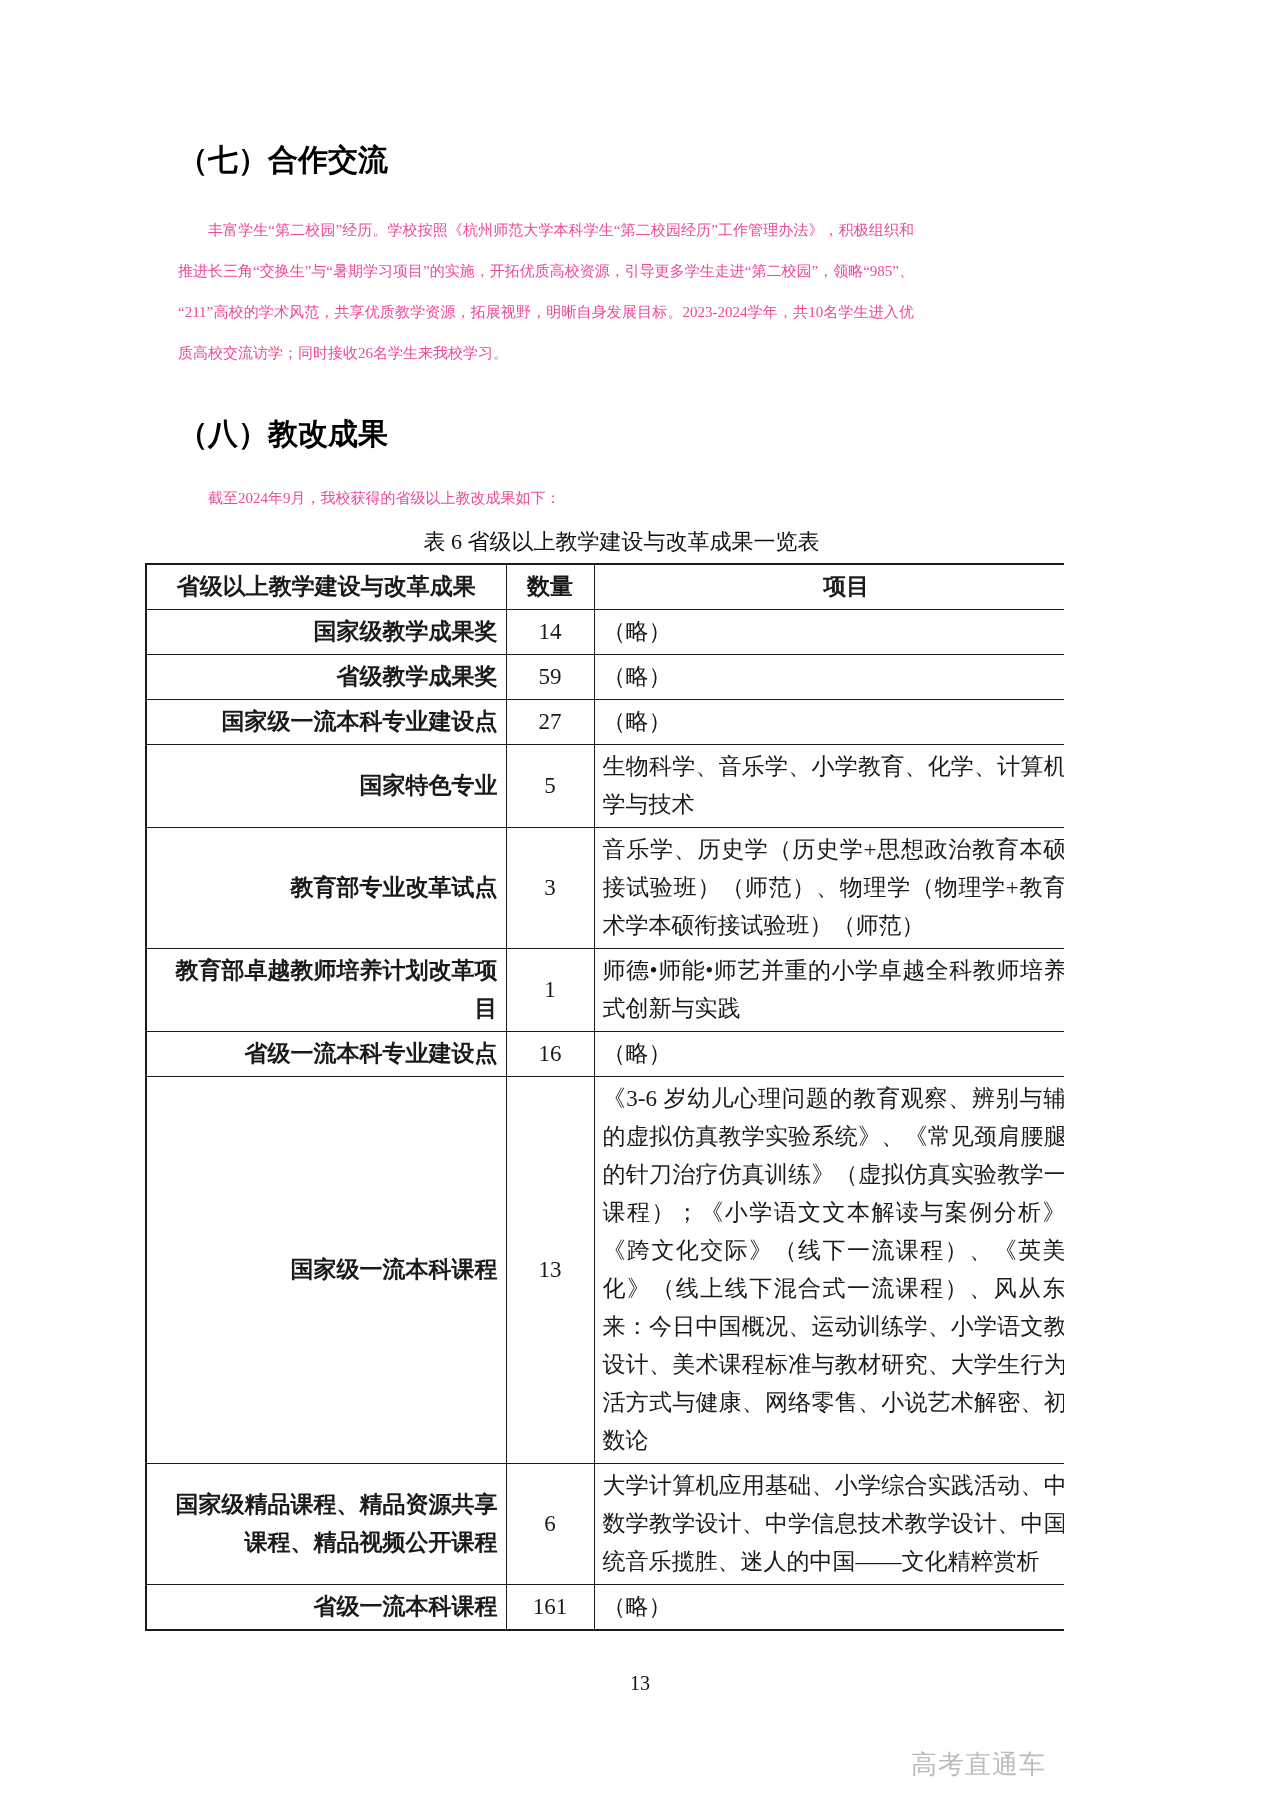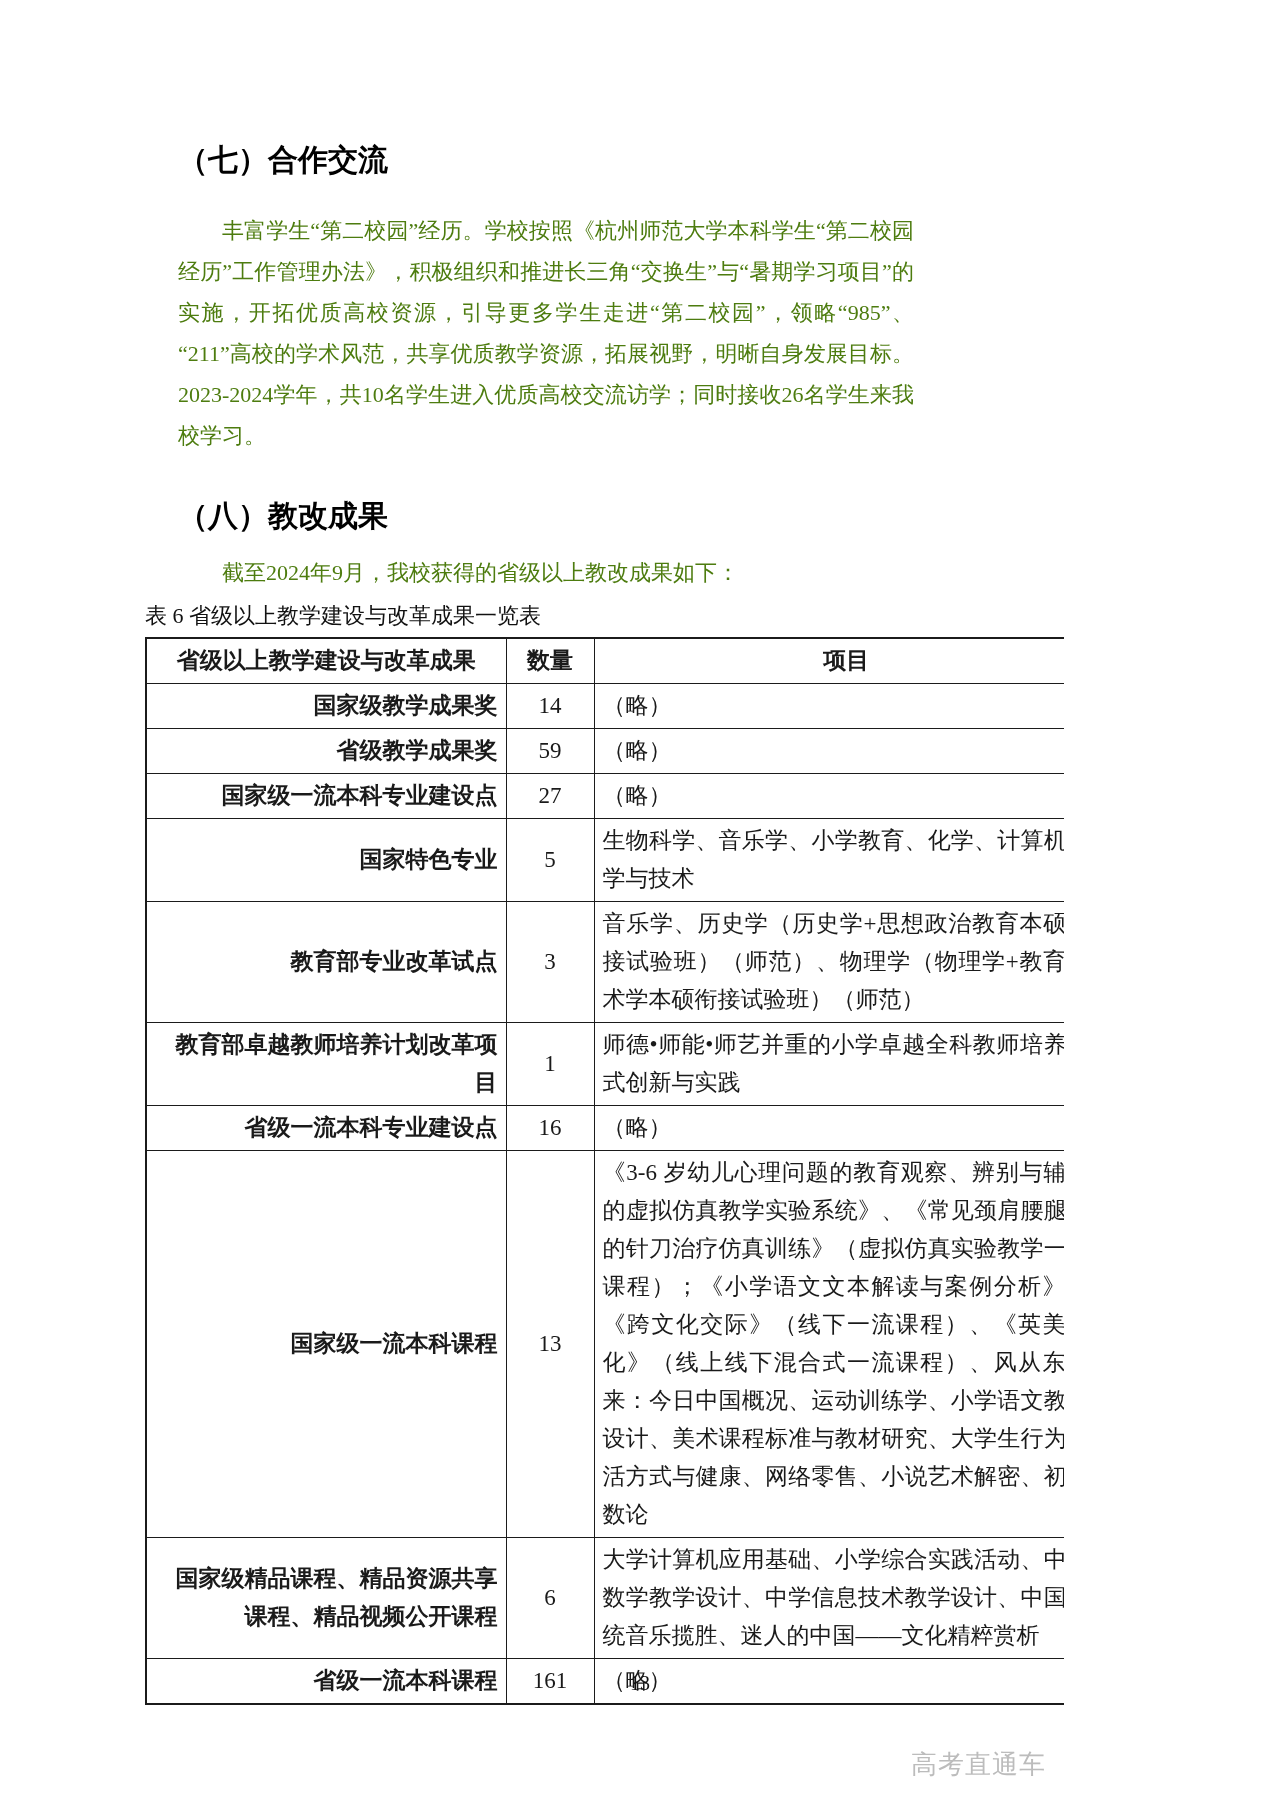--- a/index.html
+++ b/index.html
@@ -25,11 +25,11 @@
   .heading-2{margin-top:40px;}
   .body-par{
     margin:30px 150px 0 178px;
-    font-size:22px;
+    font-size:15px;
     line-height:41px;
     text-align:justify;
     text-indent:2em;
-    color:#4d7c0f;
+    color:#ec4899;
   }
   .intro-par{
     margin-top:16px;

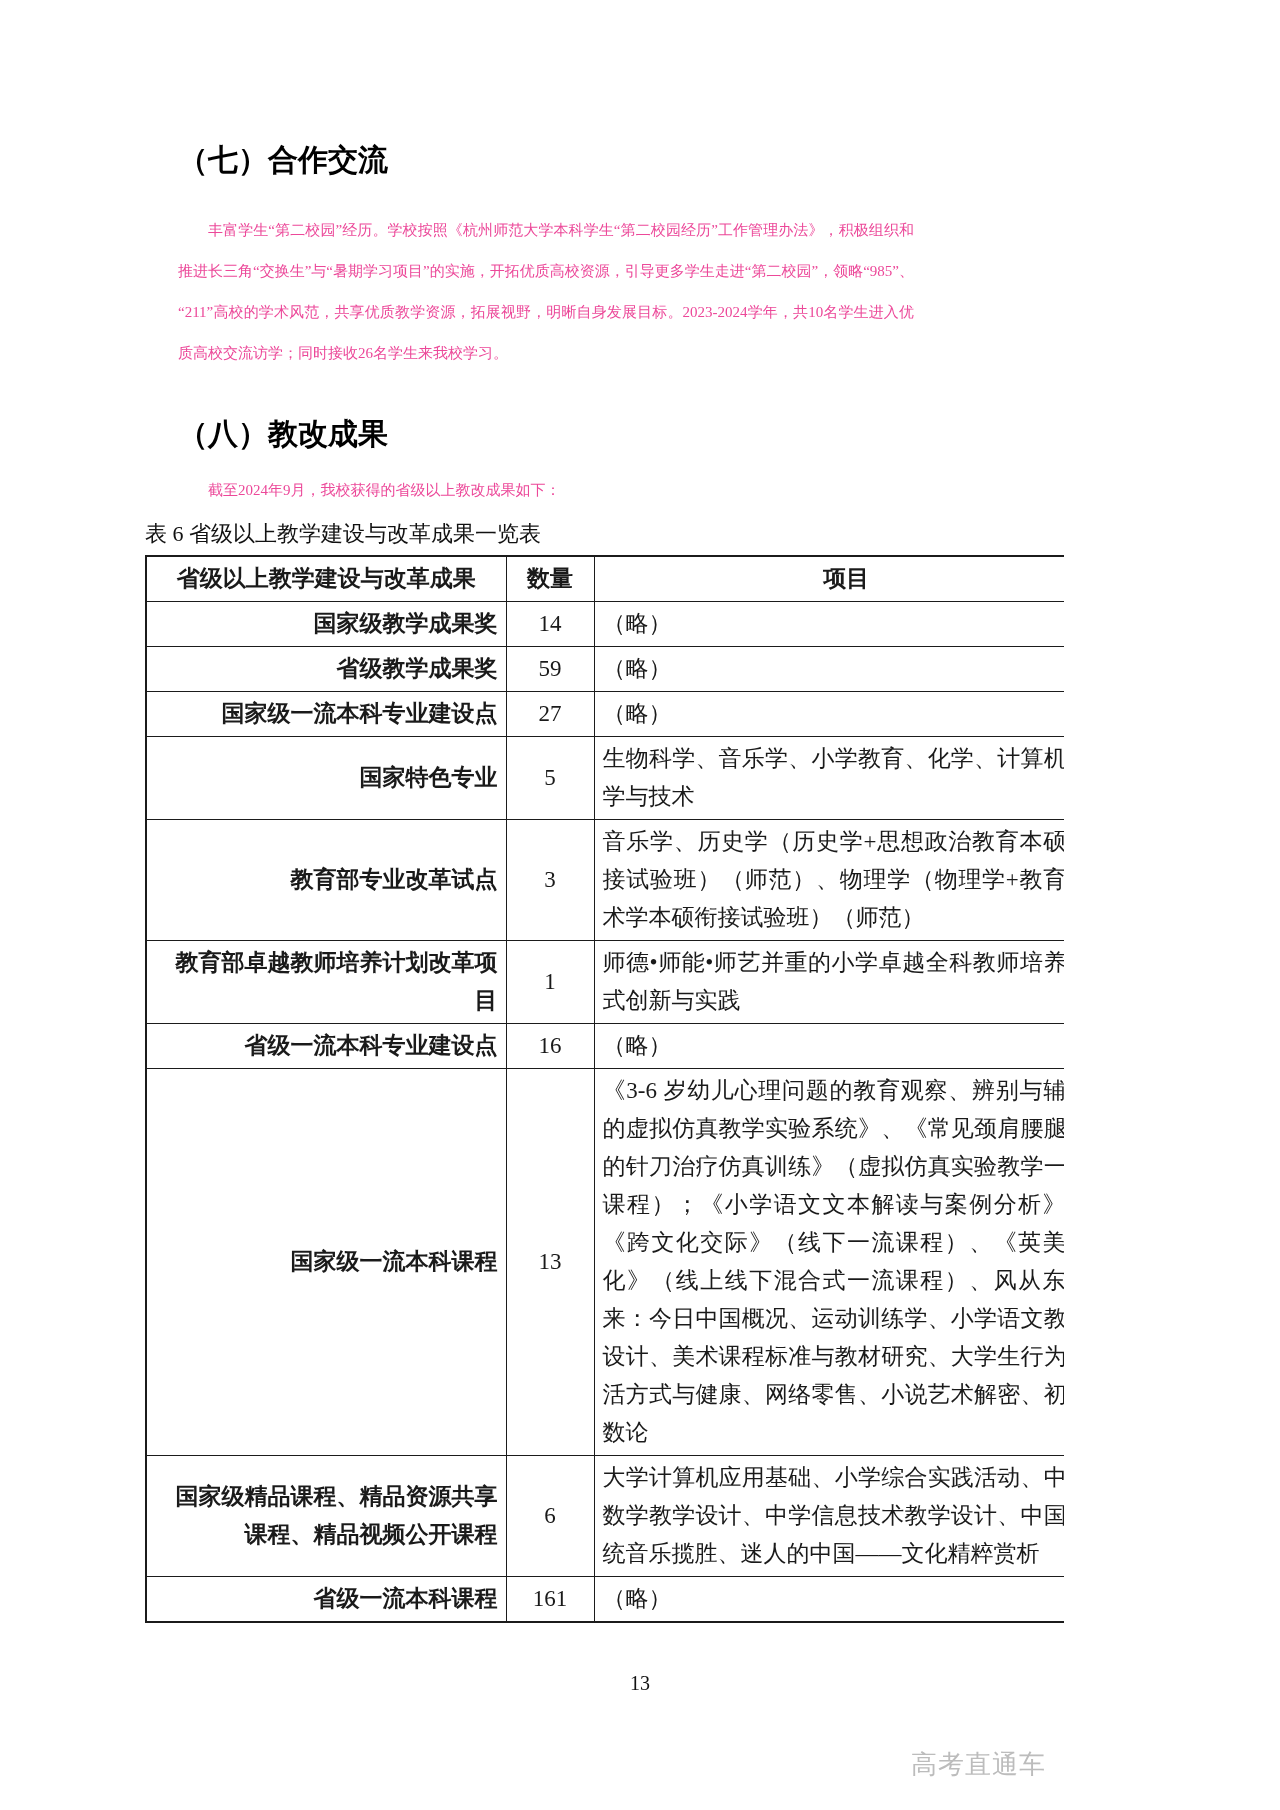--- a/index.html
+++ b/index.html
@@ -32,7 +32,7 @@
     color:#ec4899;
   }
   .intro-par{
-    margin-top:16px;
+    margin-top:24px;
     margin-bottom:0;
   }
   .table-caption{

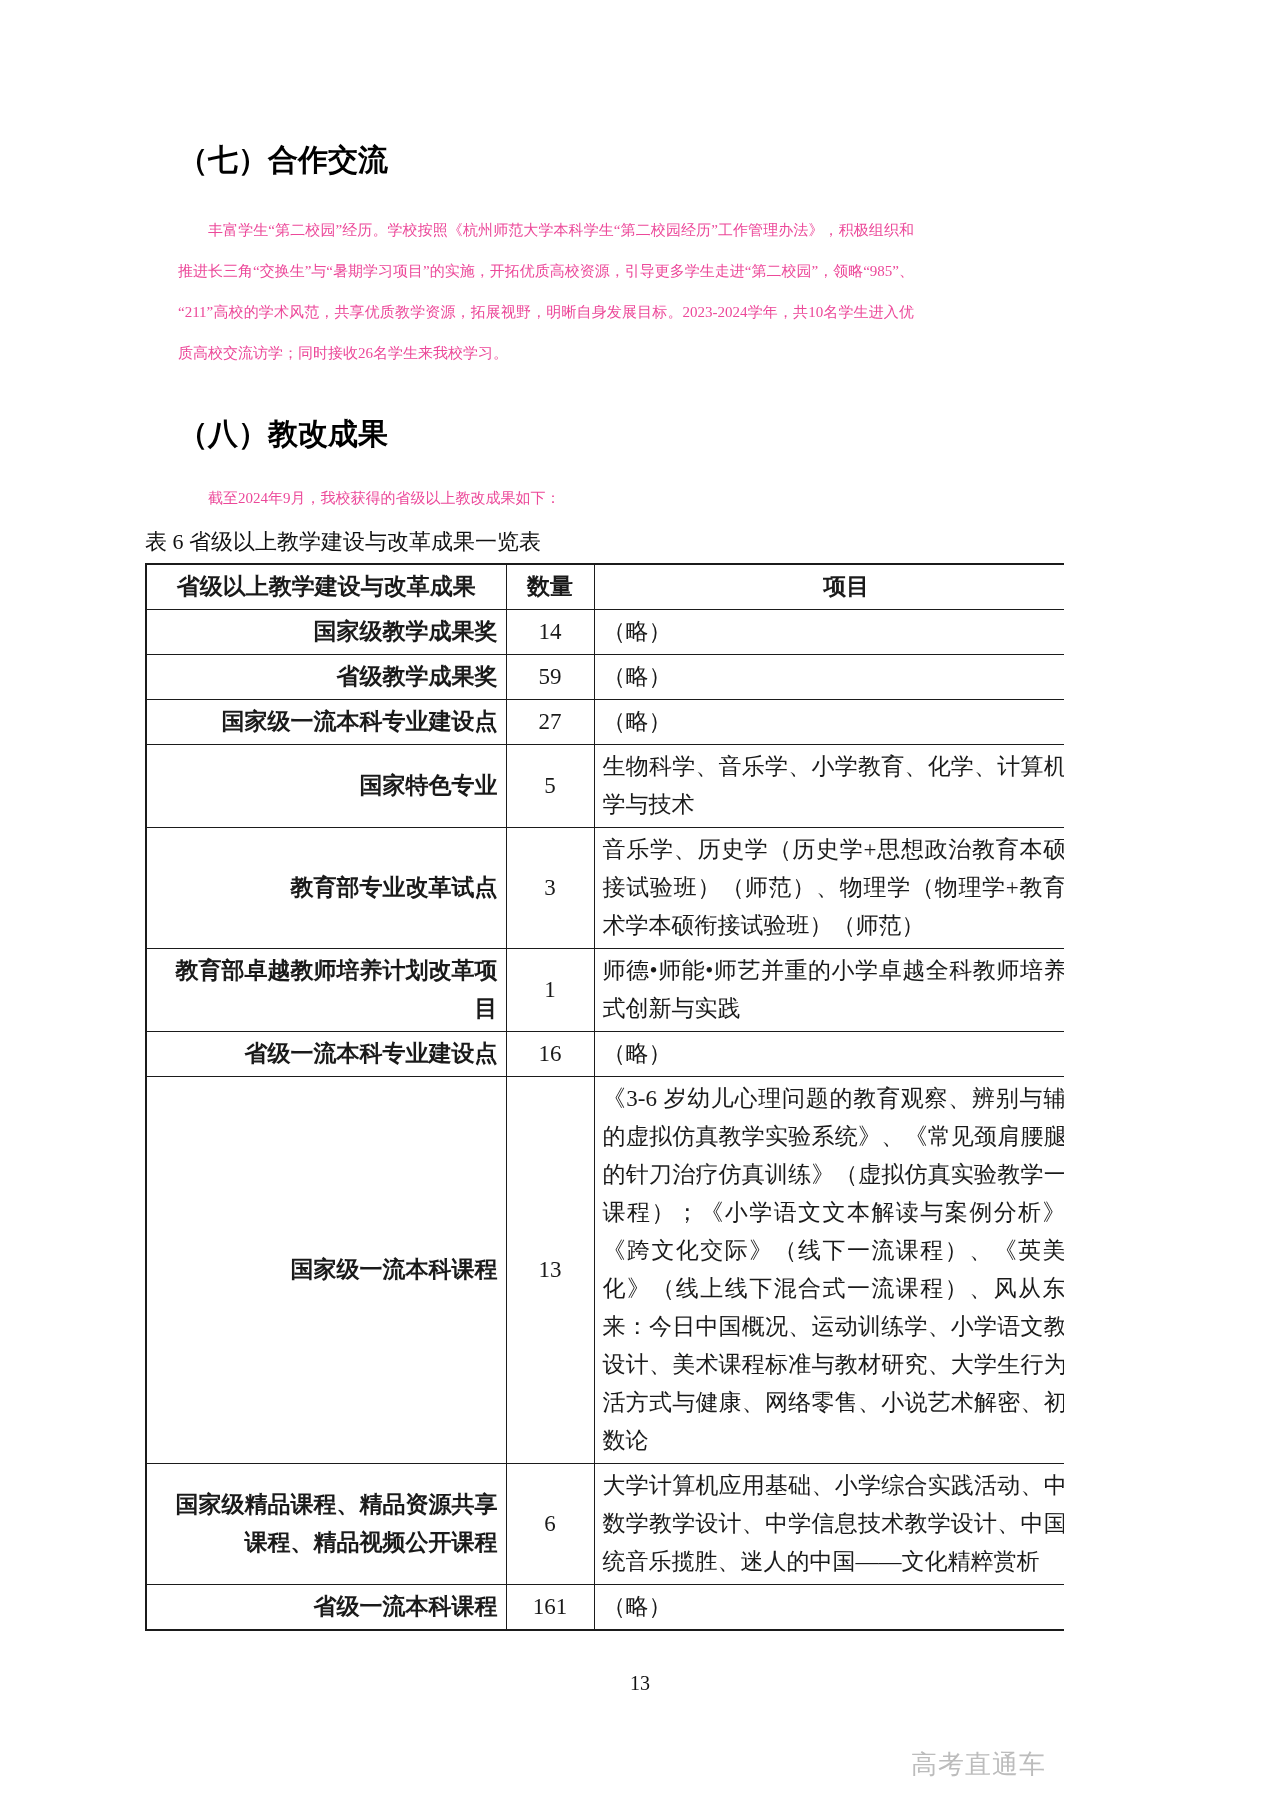--- a/index.html
+++ b/index.html
@@ -38,6 +38,7 @@
   .table-caption{
     width:953px;
     margin:8px 0 6px 145px;
+    text-align:center;
     font-size:22px;
     line-height:30px;
     color:#111;

